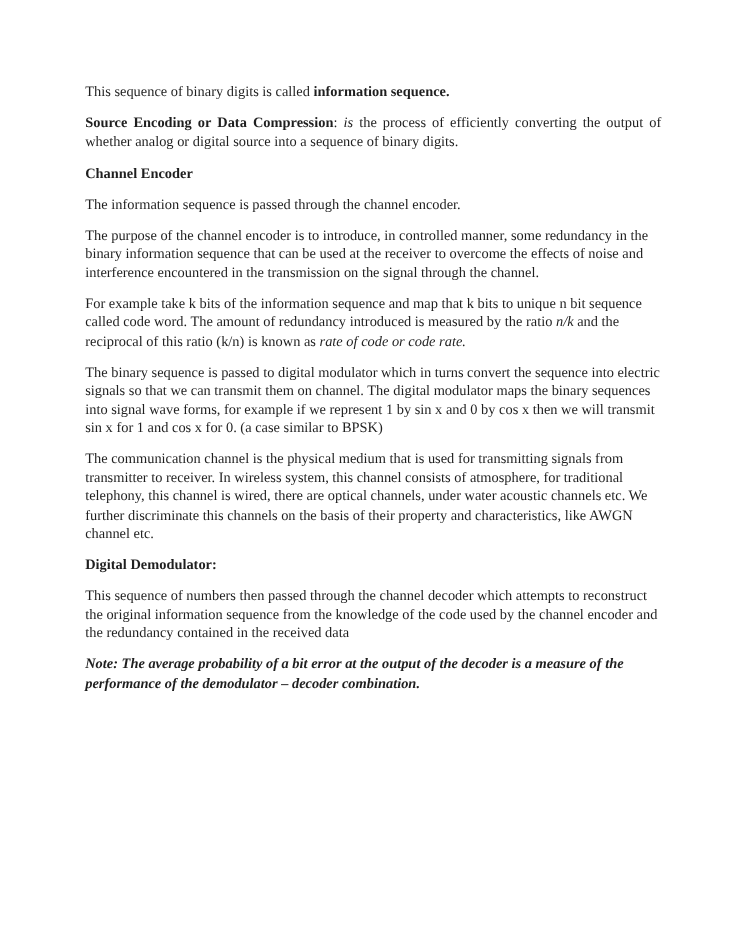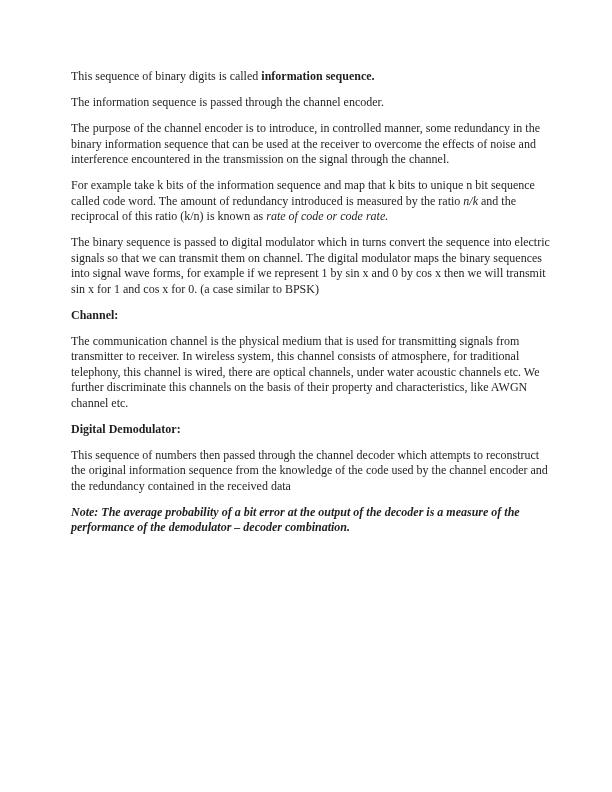--- a/index.html
+++ b/index.html
@@ -39,6 +39,7 @@
 
 <main class="page">
     <p><span>This sequence of binary digits is called </span><span class="b">information sequence.</span></p>
+    <p class="justify"><span class="b">Source Encoding or Data Compression</span><span>: </span><span class="i">is</span><span> the process of efficiently converting the output of whether analog or digital source into a sequence of binary digits.</span></p>
     <p><span>The information sequence is passed through the channel encoder.</span></p>
     <p><span>The purpose of the channel encoder is to introduce, in controlled manner, some redundancy in the binary information sequence that can be used at the receiver to overcome the effects of noise and interference encountered in the transmission on the signal through the channel.</span></p>
     <p><span>For example take k bits of the information sequence and map that k bits to unique n bit sequence called code word. The amount of redundancy introduced is measured by the ratio </span><span class="i">n/k</span><span> and the reciprocal of this ratio (k/n) is known as </span><span class="i">rate of code or code rate.</span></p>

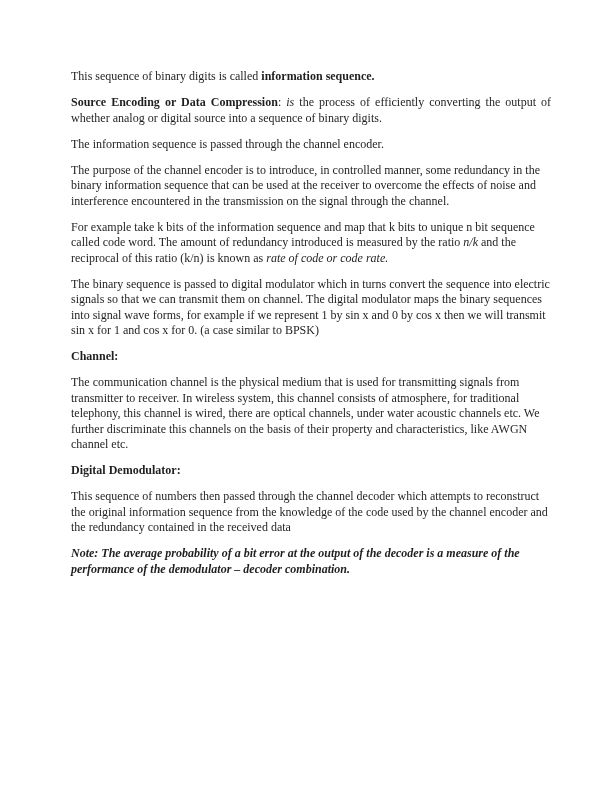--- a/index.html
+++ b/index.html
@@ -40,6 +40,7 @@
 <main class="page">
     <p><span>This sequence of binary digits is called </span><span class="b">information sequence.</span></p>
     <p class="justify"><span class="b">Source Encoding or Data Compression</span><span>: </span><span class="i">is</span><span> the process of efficiently converting the output of whether analog or digital source into a sequence of binary digits.</span></p>
+    <p><span class="b">Channel Encoder</span></p>
     <p><span>The information sequence is passed through the channel encoder.</span></p>
     <p><span>The purpose of the channel encoder is to introduce, in controlled manner, some redundancy in the binary information sequence that can be used at the receiver to overcome the effects of noise and interference encountered in the transmission on the signal through the channel.</span></p>
     <p><span>For example take k bits of the information sequence and map that k bits to unique n bit sequence called code word. The amount of redundancy introduced is measured by the ratio </span><span class="i">n/k</span><span> and the reciprocal of this ratio (k/n) is known as </span><span class="i">rate of code or code rate.</span></p>

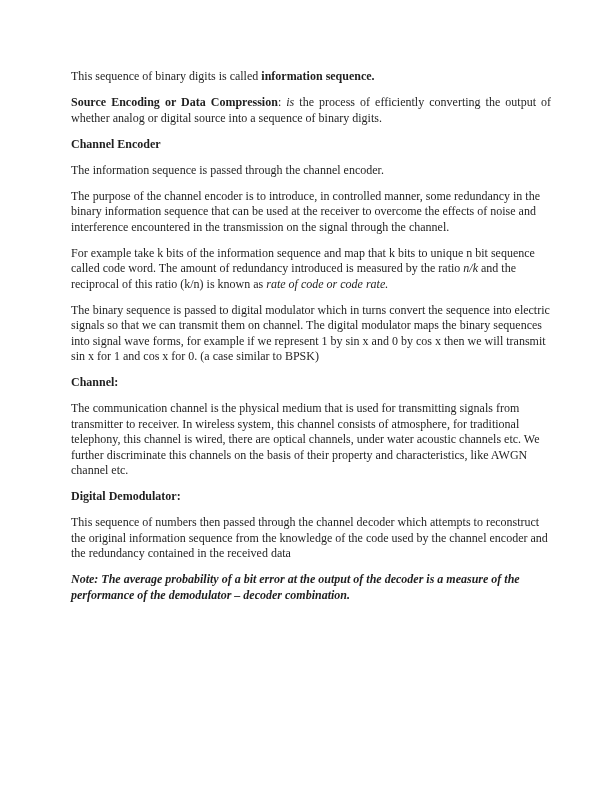--- a/index.html
+++ b/index.html
@@ -45,7 +45,6 @@
     <p><span>The purpose of the channel encoder is to introduce, in controlled manner, some redundancy in the binary information sequence that can be used at the receiver to overcome the effects of noise and interference encountered in the transmission on the signal through the channel.</span></p>
     <p><span>For example take k bits of the information sequence and map that k bits to unique n bit sequence called code word. The amount of redundancy introduced is measured by the ratio </span><span class="i">n/k</span><span> and the reciprocal of this ratio (k/n) is known as </span><span class="i">rate of code or code rate.</span></p>
     <p><span>The binary sequence is passed to digital modulator which in turns convert the sequence into electric signals so that we can transmit them on channel. The digital modulator maps the binary sequences into signal wave forms, for example if we represent 1 by sin x and 0 by cos x then we will transmit sin x for 1 and cos x for 0. (a case similar to BPSK)</span></p>
-    <p><span class="b">Channel:</span></p>
     <p><span>The communication channel is the physical medium that is used for transmitting signals from transmitter to receiver. In wireless system, this channel consists of atmosphere, for traditional telephony, this channel is wired, there are optical channels, under water acoustic channels etc. We further discriminate this channels on the basis of their property and characteristics, like AWGN channel etc.</span></p>
     <p><span class="b">Digital Demodulator:</span></p>
     <p><span>This sequence of numbers then passed through the channel decoder which attempts to reconstruct the original information sequence from the knowledge of the code used by the channel encoder and the redundancy contained in the received data</span></p>

